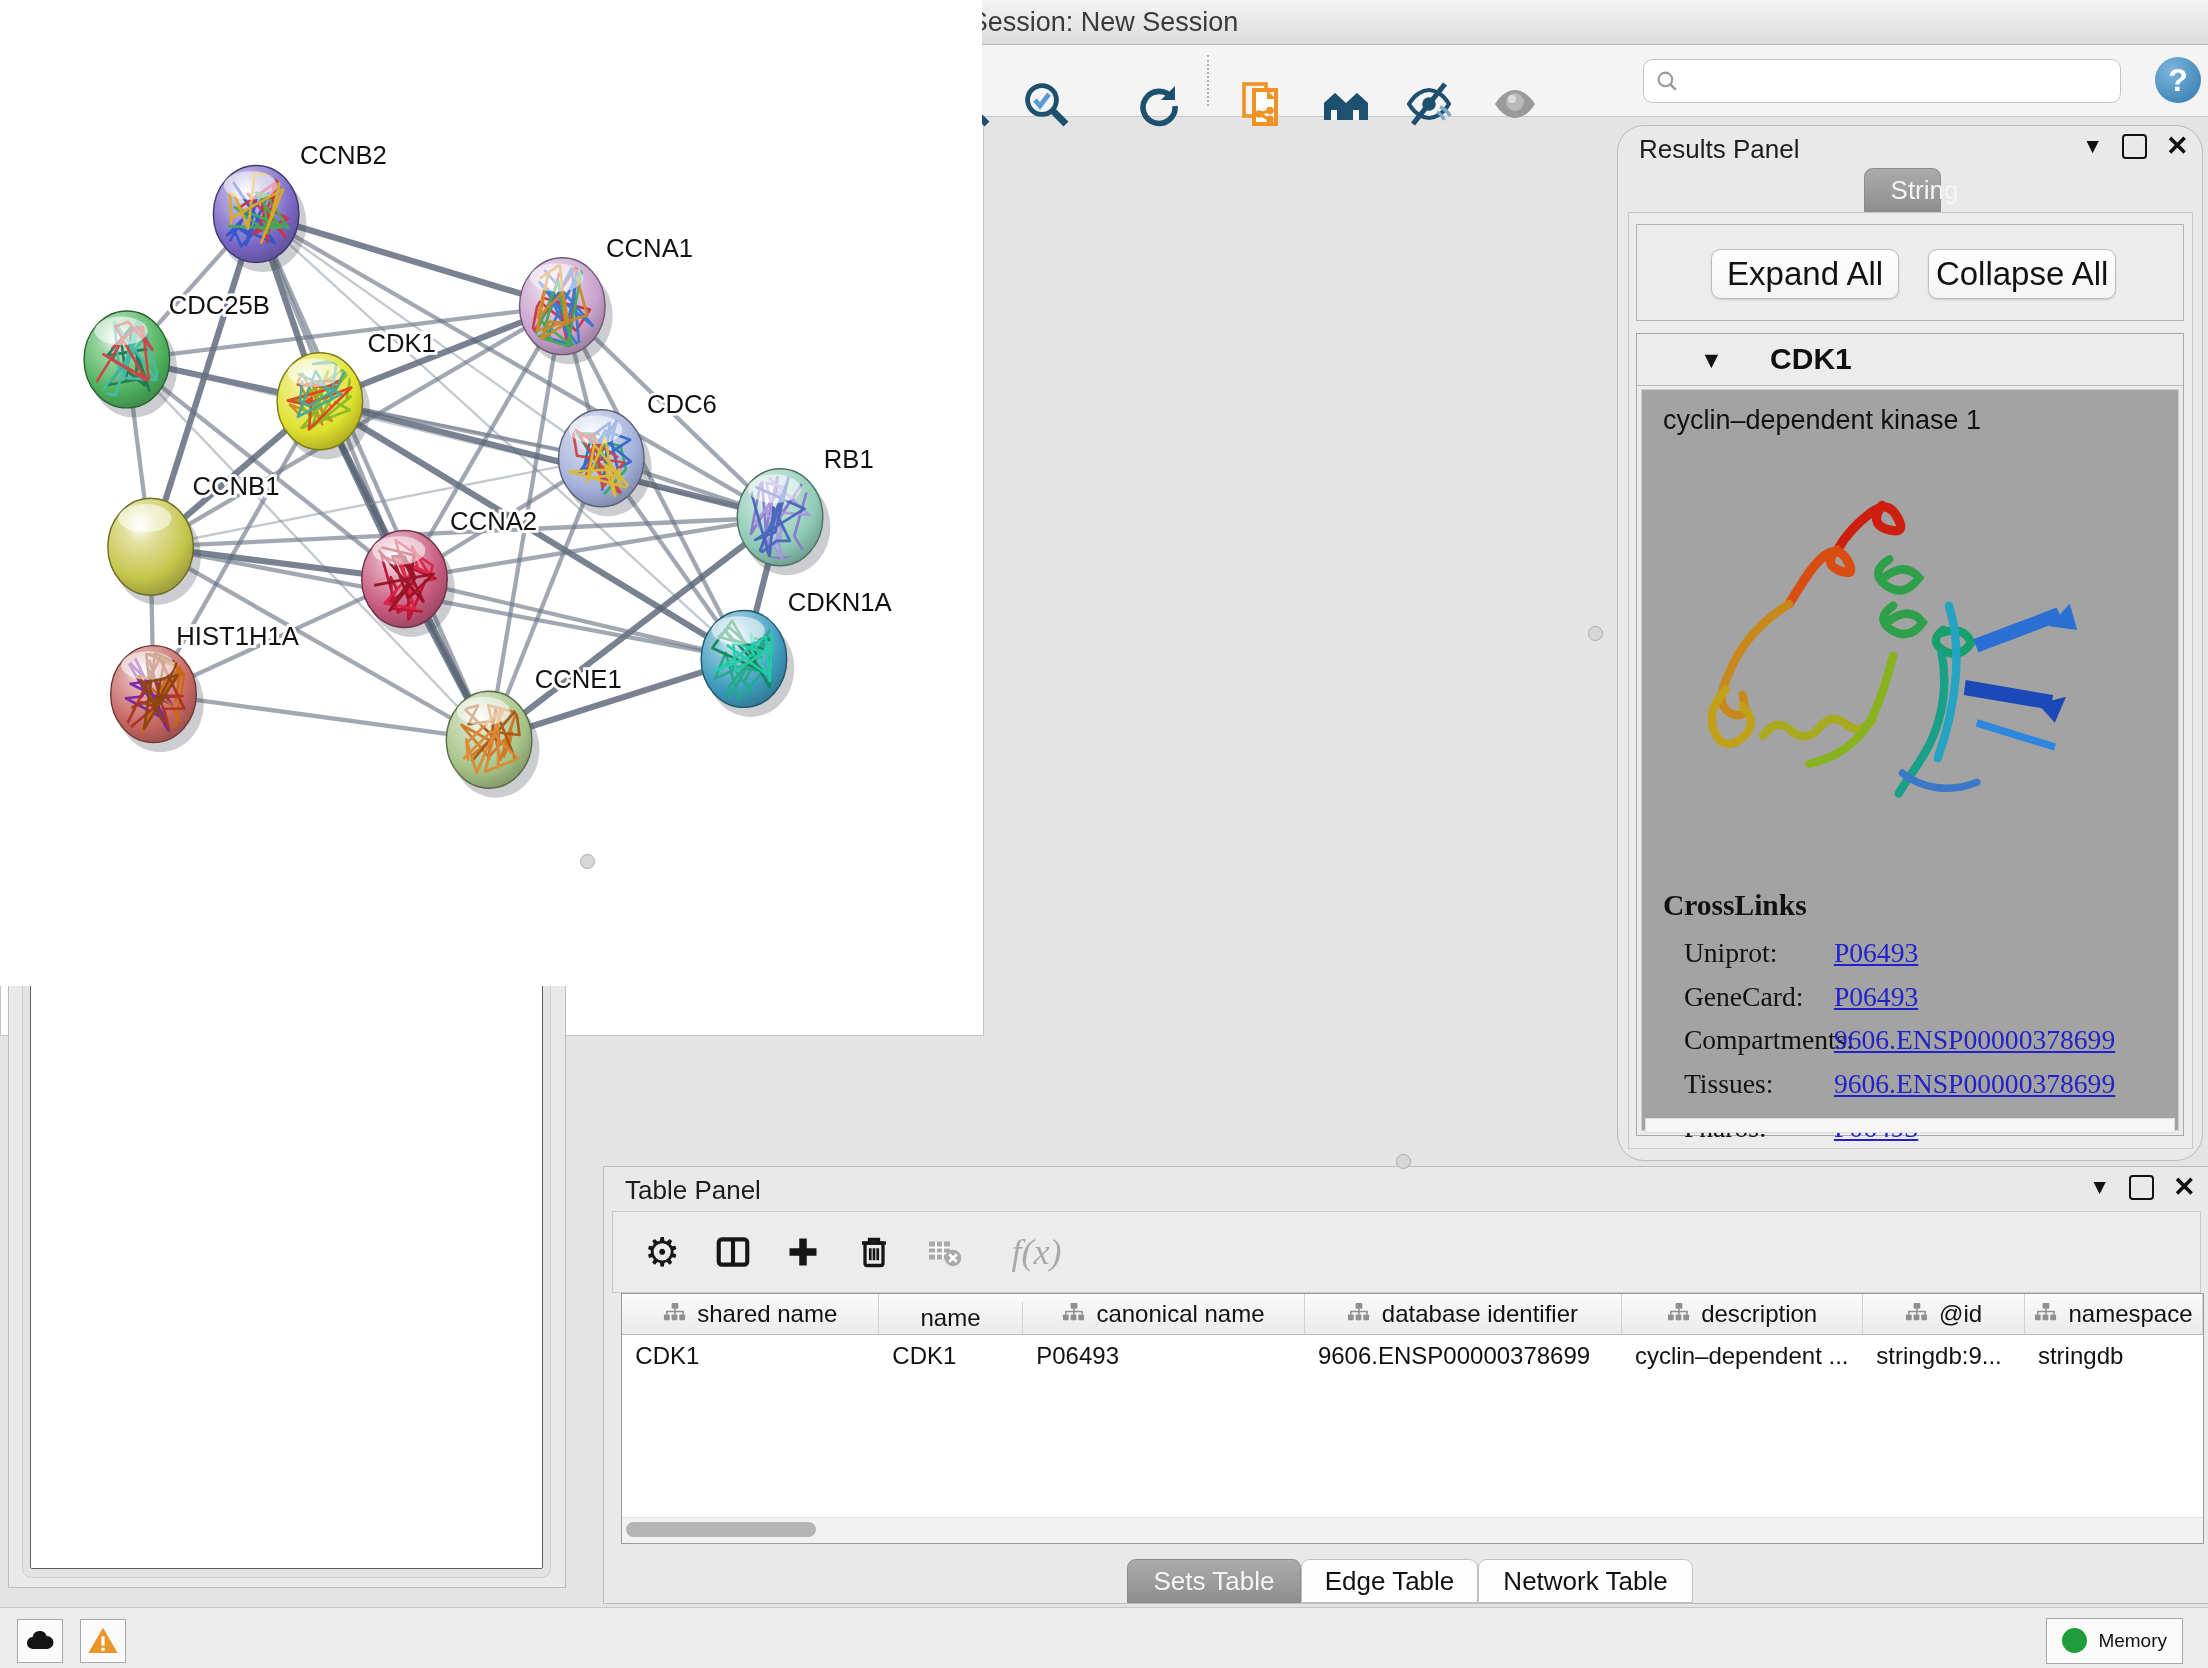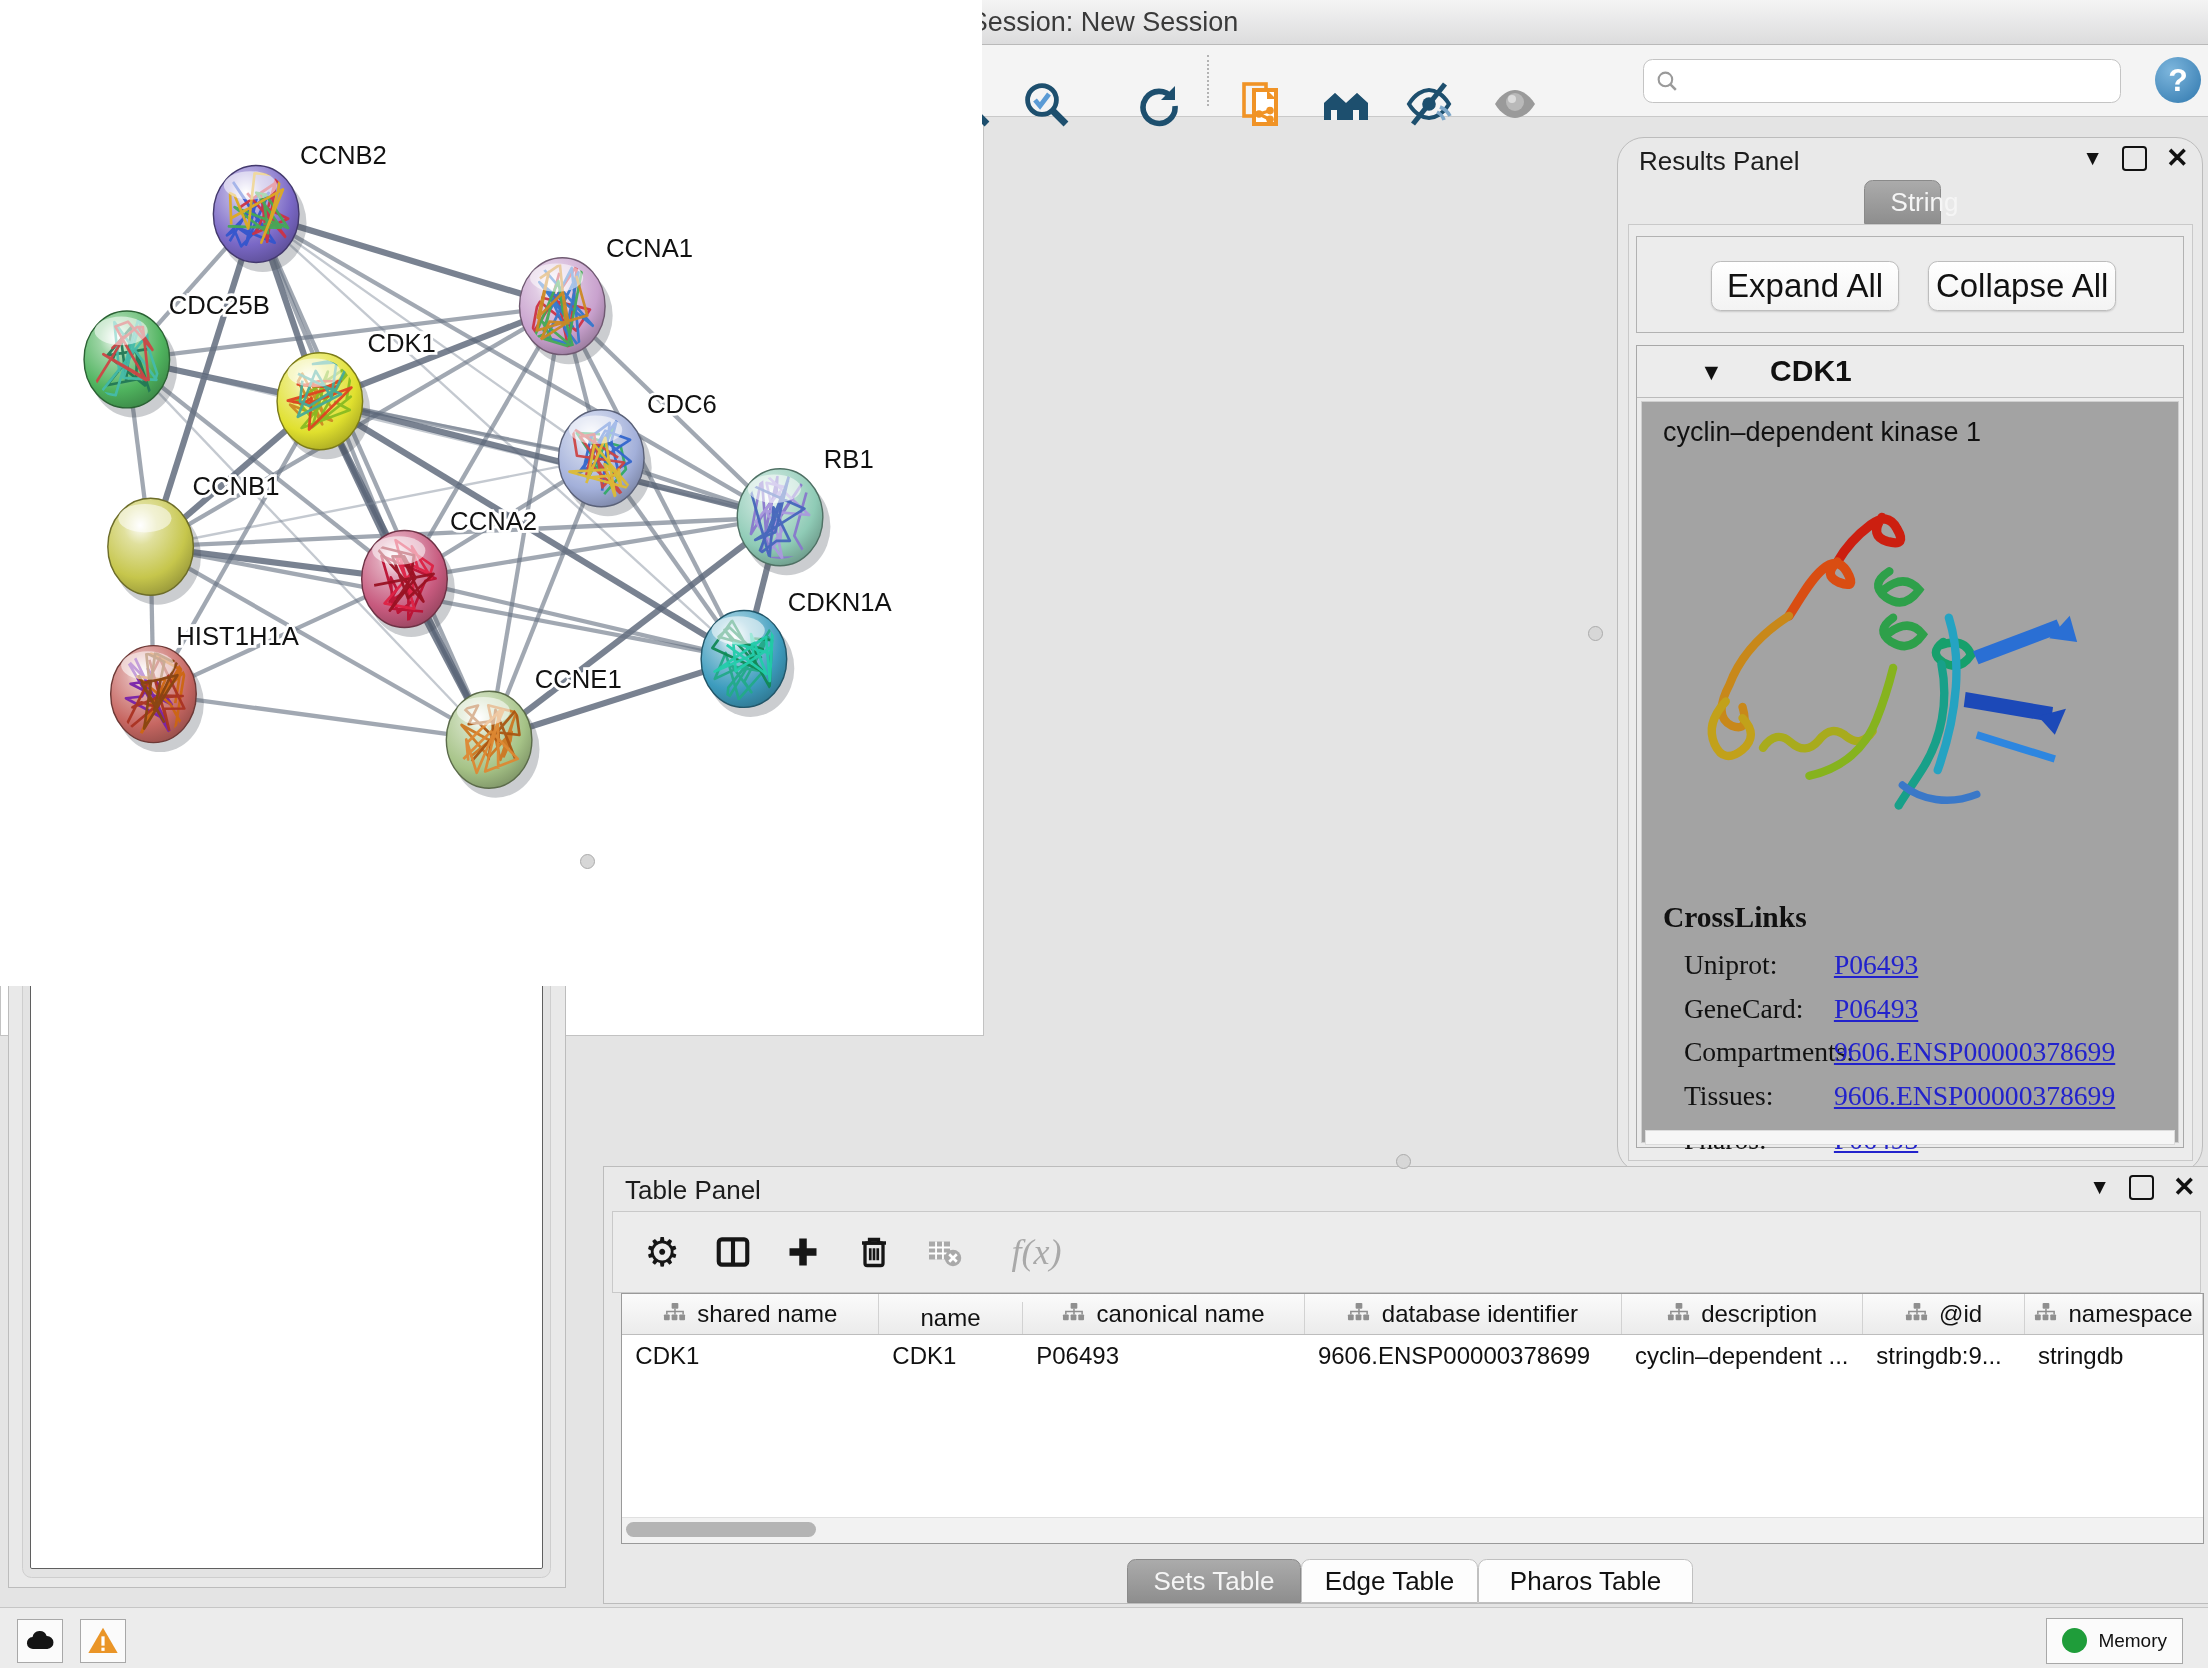--- a/index.html
+++ b/index.html
@@ -75,7 +75,7 @@
     paint-order:stroke;stroke:#ffffff;stroke-width:6px;}
 
   
-  #results-panel{left:1617px;top:137px;width:584px;height:1034px;border-radius:27px;}
+  #results-panel{left:1617px;top:125px;width:584px;height:1034px;border-radius:27px;}
   #rp-tab{left:246px;top:42px;width:77px;padding-left:44px;}
   #rp-group{position:absolute;left:9.5px;top:86px;right:9.5px;bottom:11.4px;
     background:#ececec;border:1px solid #c9c9c9;}

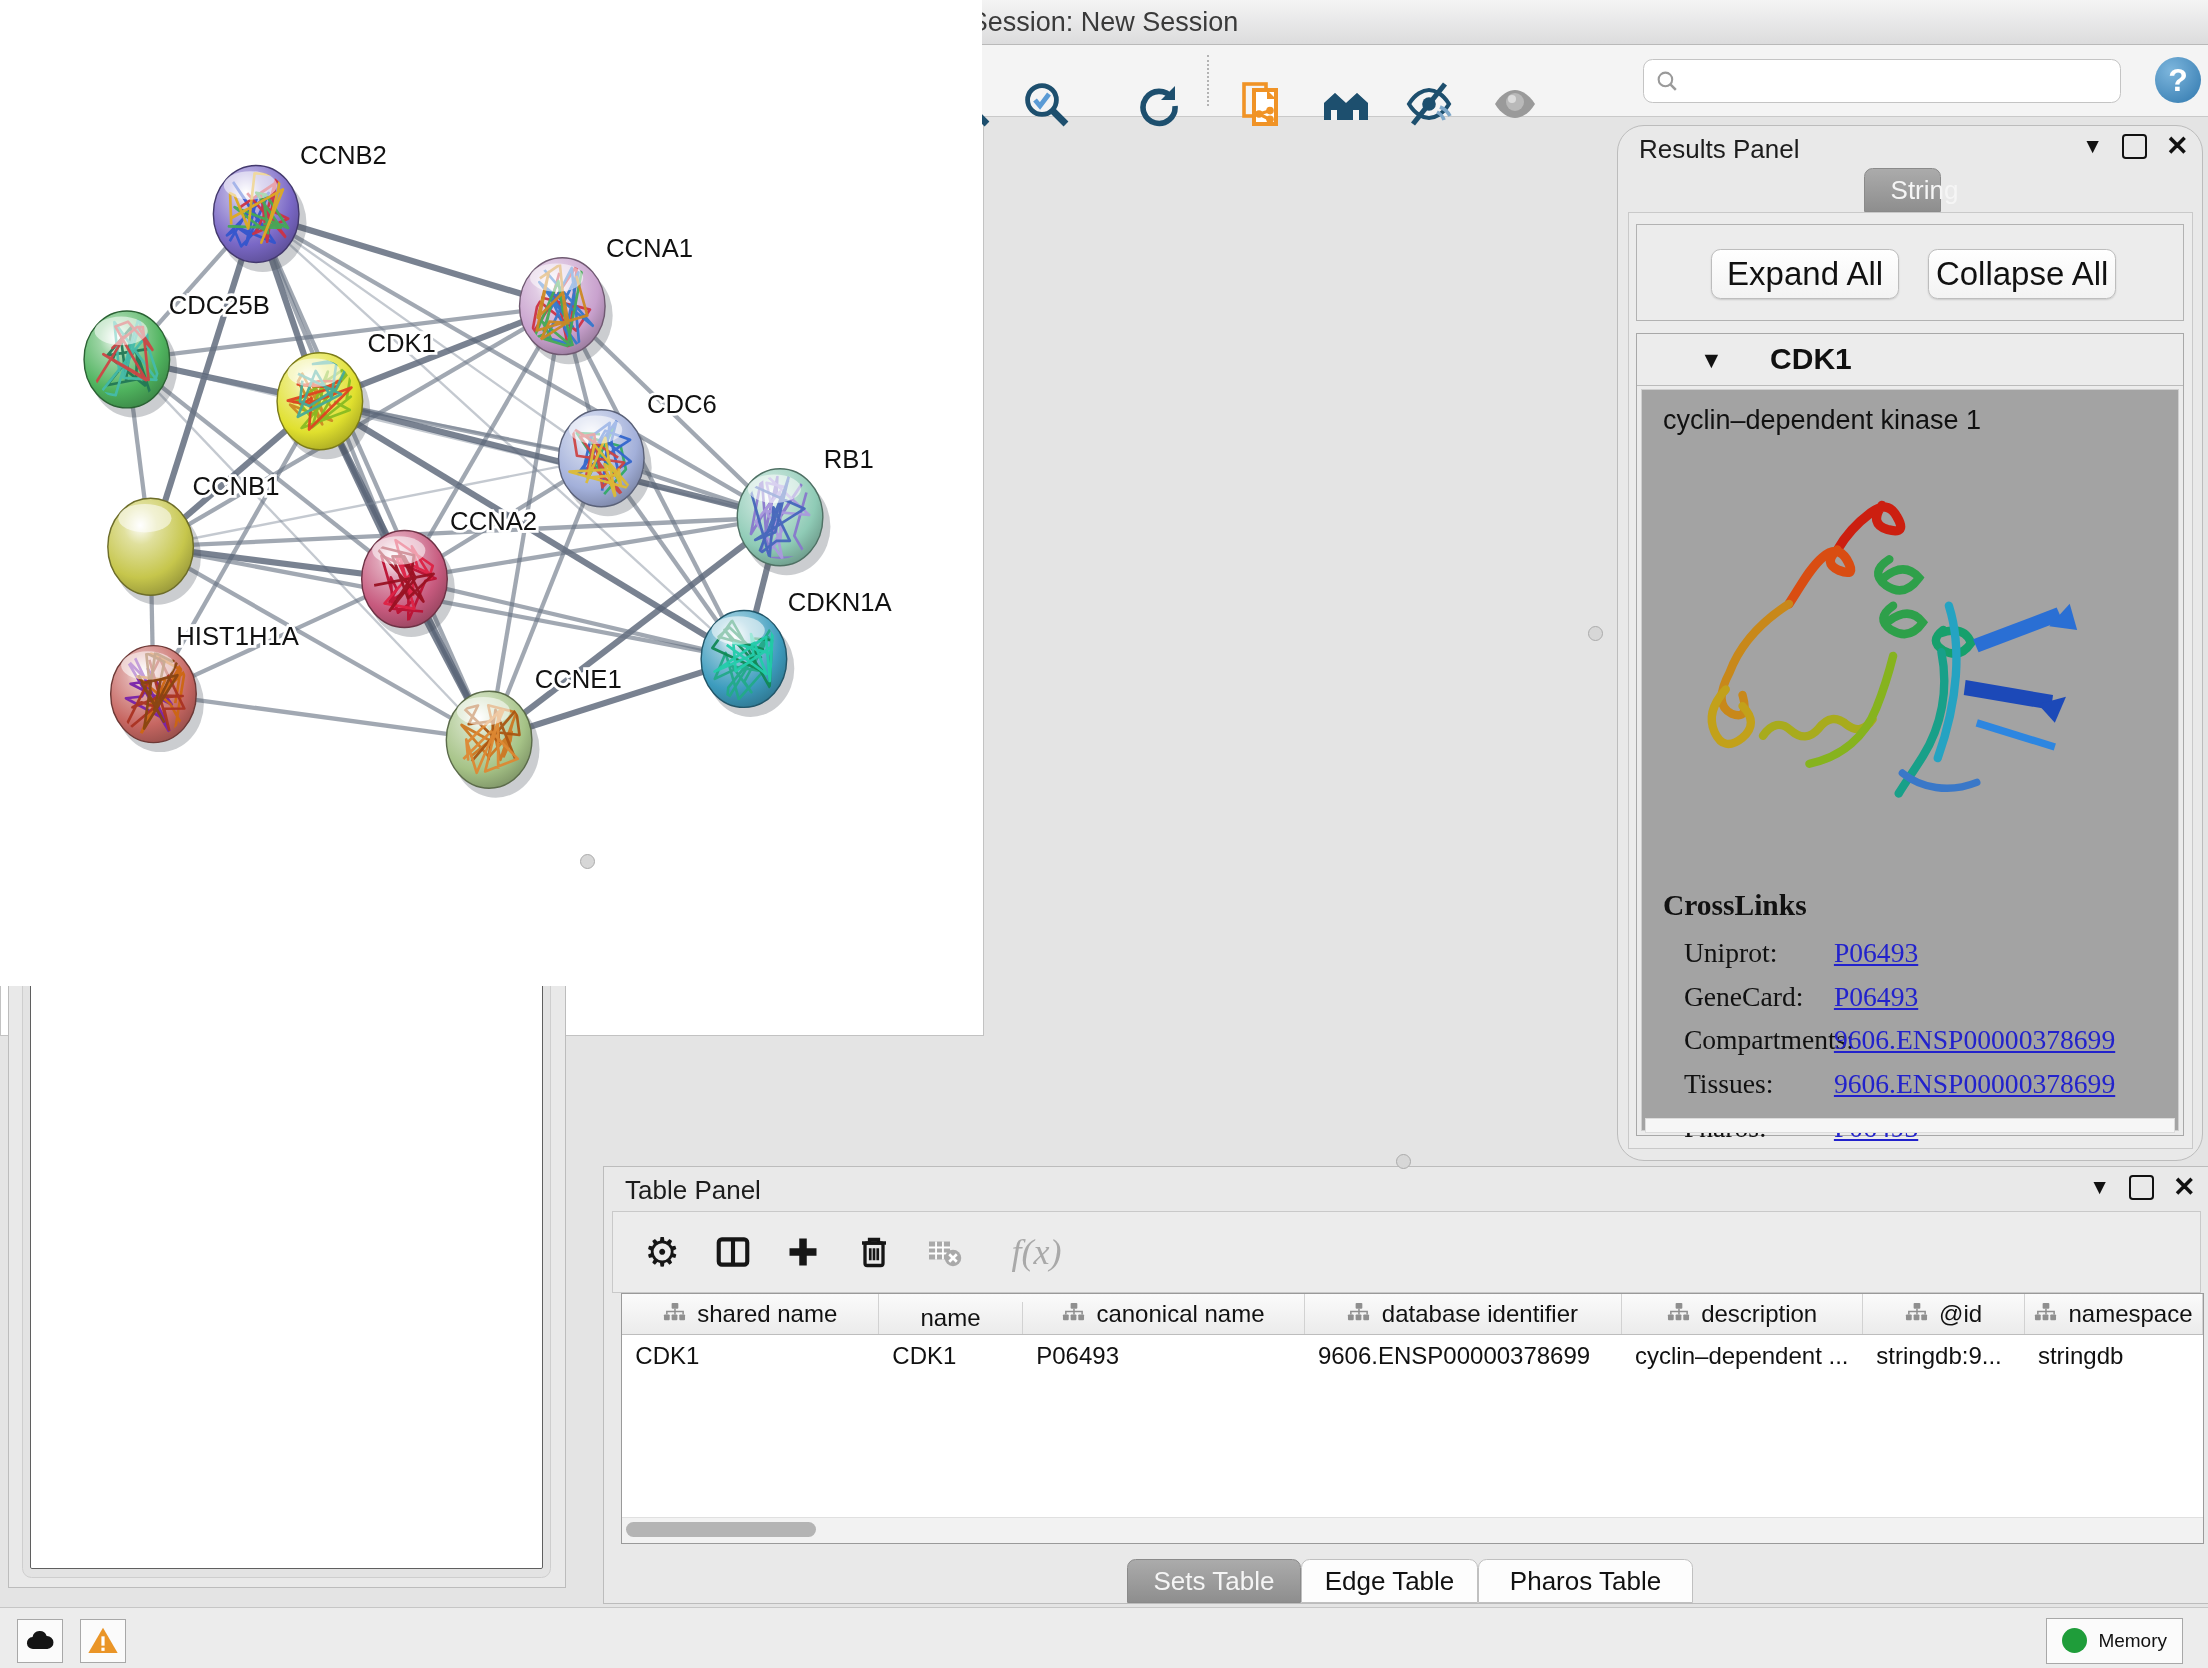--- a/index.html
+++ b/index.html
@@ -905,7 +905,7 @@
         <span>Edge Table</span>
       </div>
   <div class="tab tp-tab" style="left:874px;width:215px">
-        <span>Pharos Table</span>
+        <span>Network Table</span>
       </div>
 </div>
 

